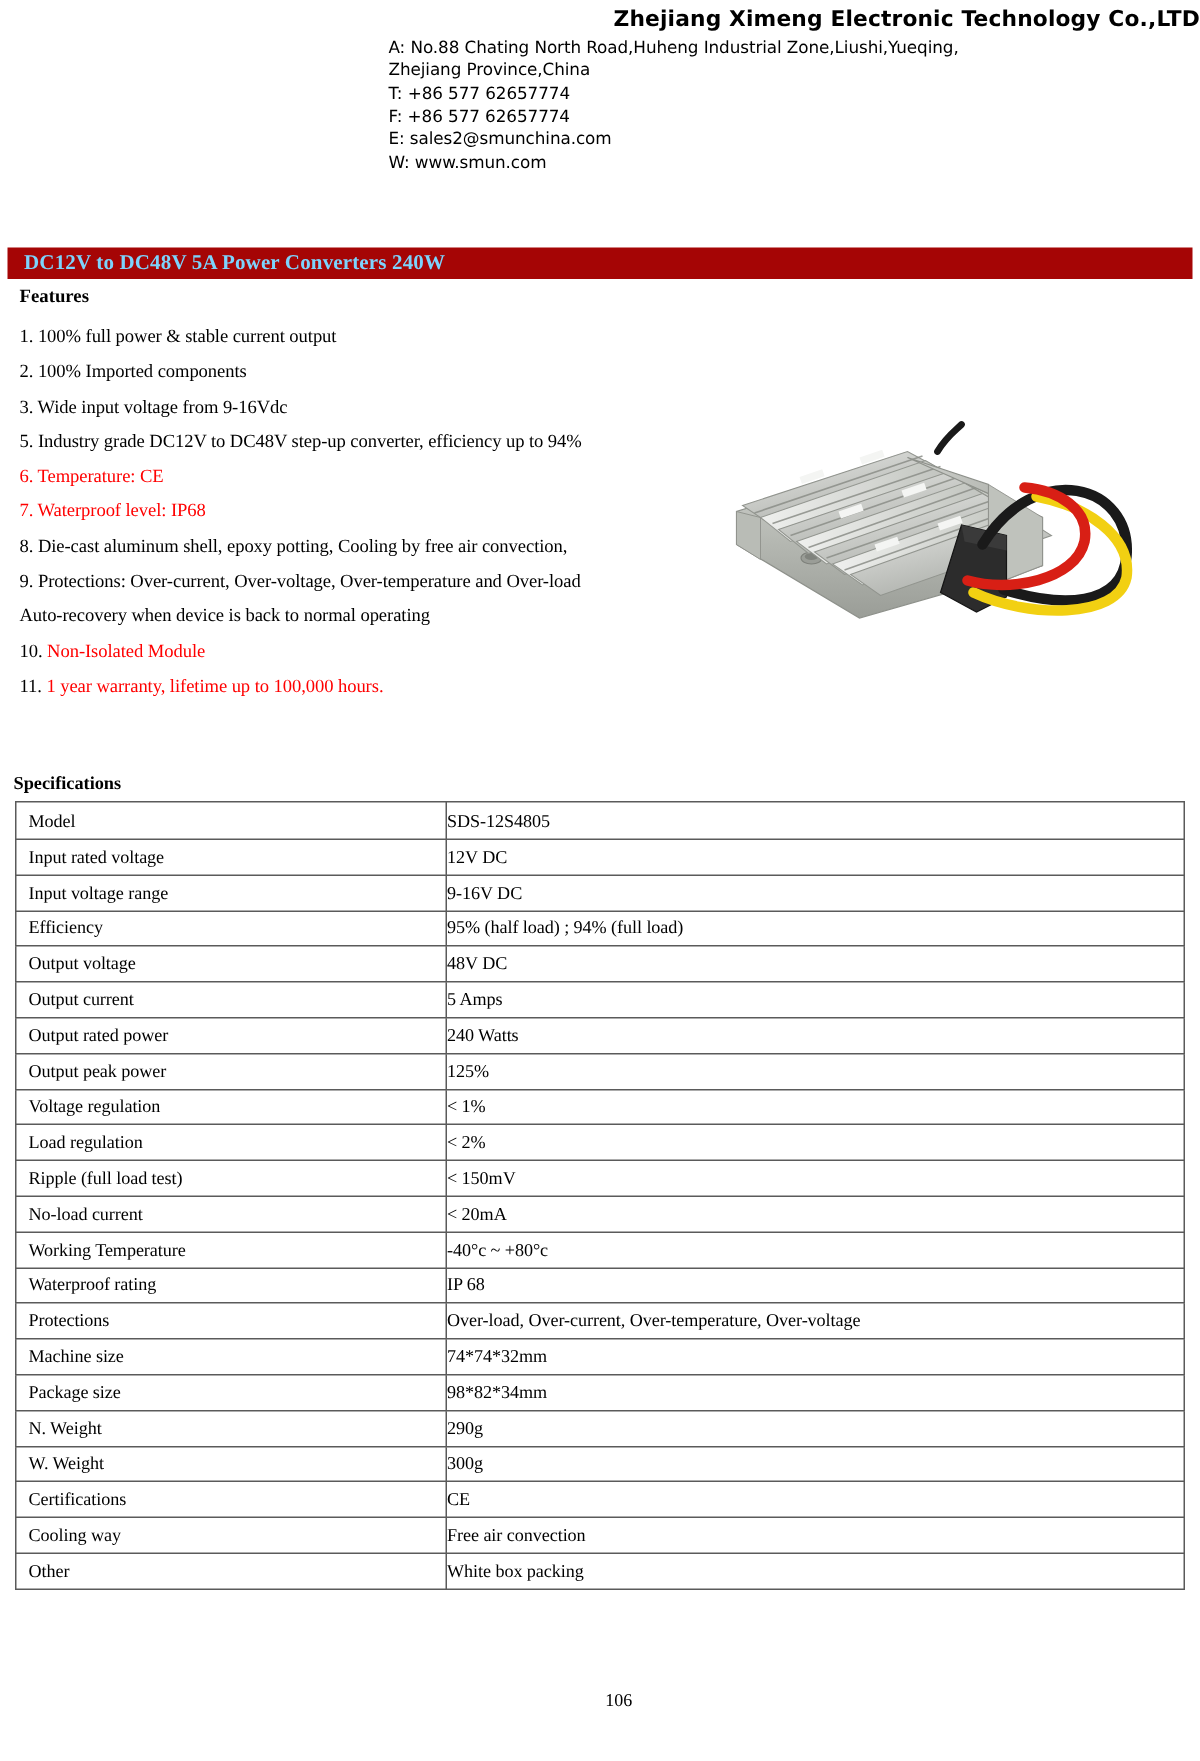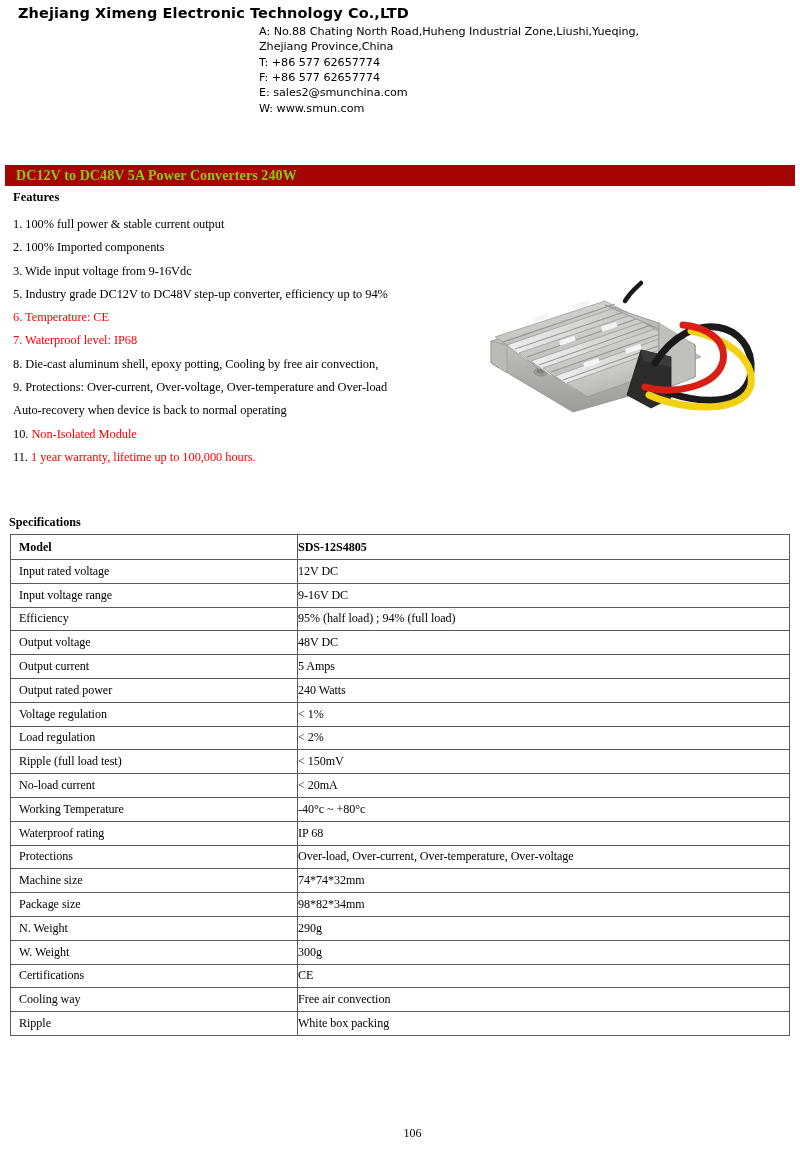--- a/index.html
+++ b/index.html
@@ -28,10 +28,10 @@
     font-family: "DejaVu Sans", sans-serif;
     font-weight: bold;
     font-size: 14.5px;
-    text-align: left;
+    text-align: right;
     letter-spacing: 0.1px;
     line-height: 1.25;
-    padding-left: 18px;
+    padding-left: 2px;
   }
   .contact-block {
     margin-top: 2px;

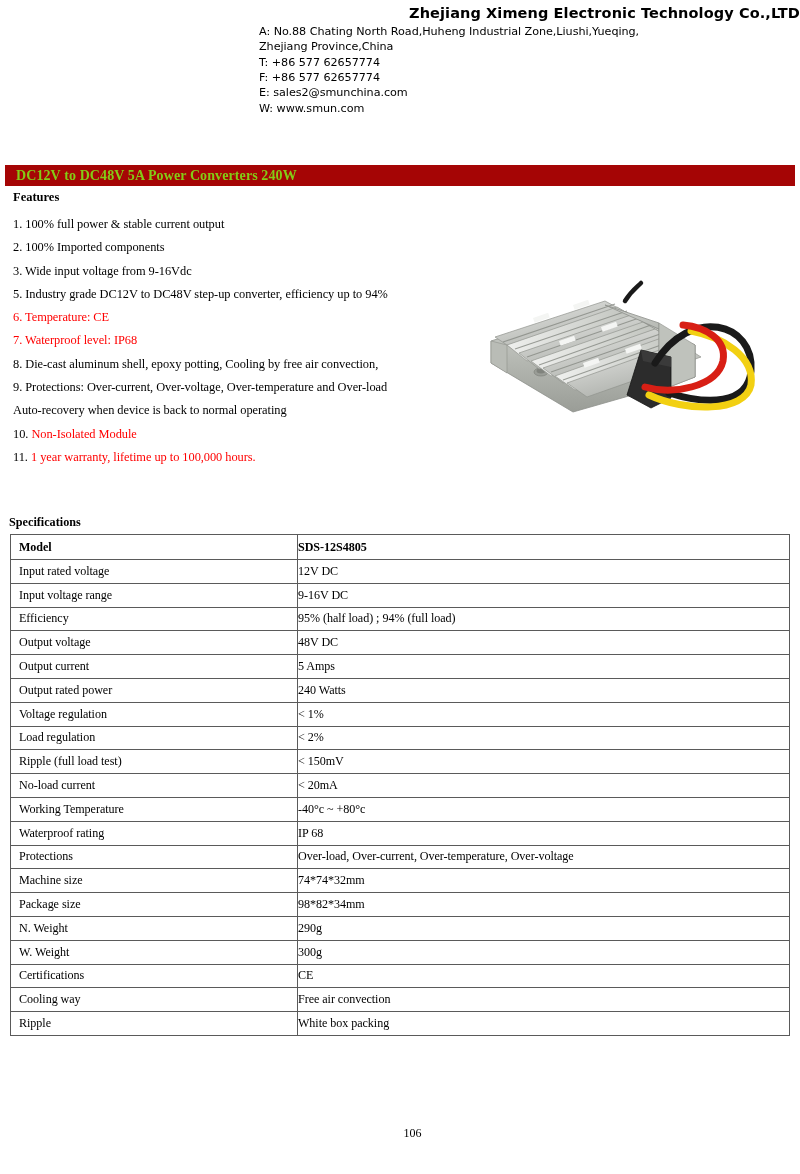--- a/index.html
+++ b/index.html
@@ -51,7 +51,7 @@
     width: 790px;
     height: 21px;
     background: #a50505;
-    color: #84cc16;
+    color: #7dd3fc;
     font-weight: bold;
     font-size: 14px;
     line-height: 21px;

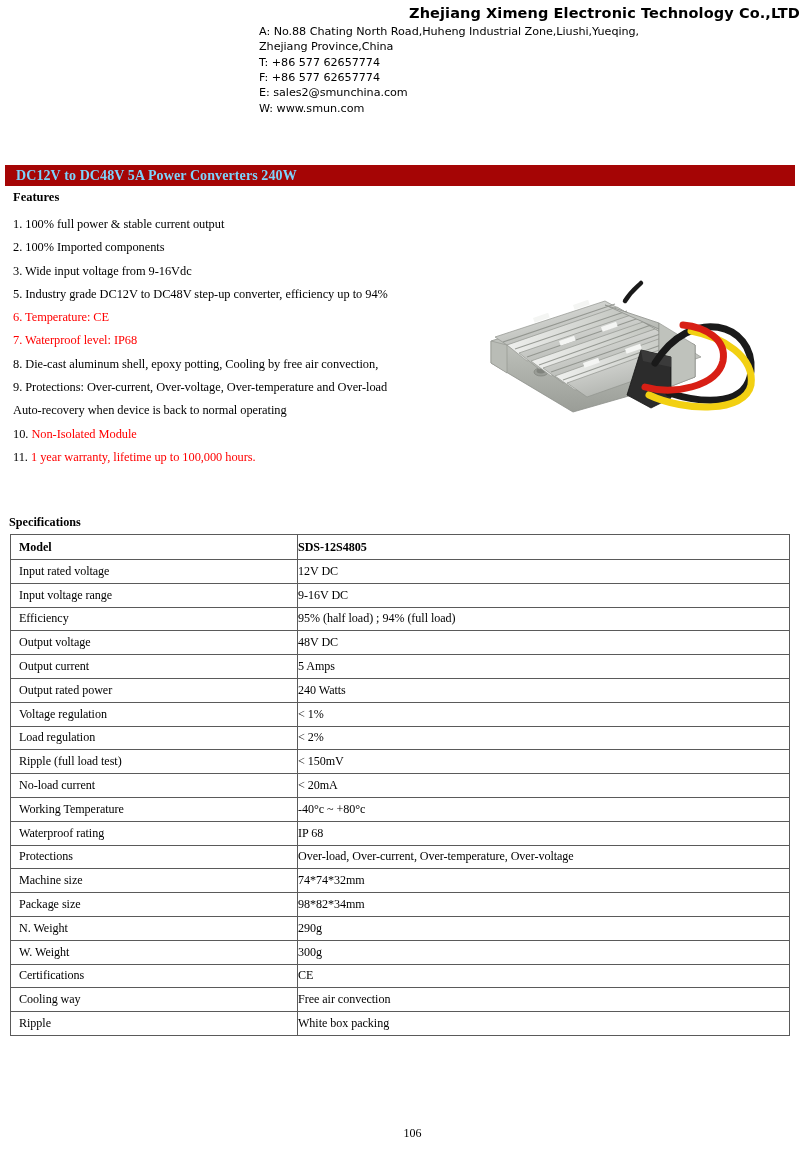--- a/index.html
+++ b/index.html
@@ -123,7 +123,7 @@
     padding: 0;
   }
   .spec-table tr.header-row td {
-    font-weight: bold;
+    font-weight: normal;
     height: 25px;
   }
 

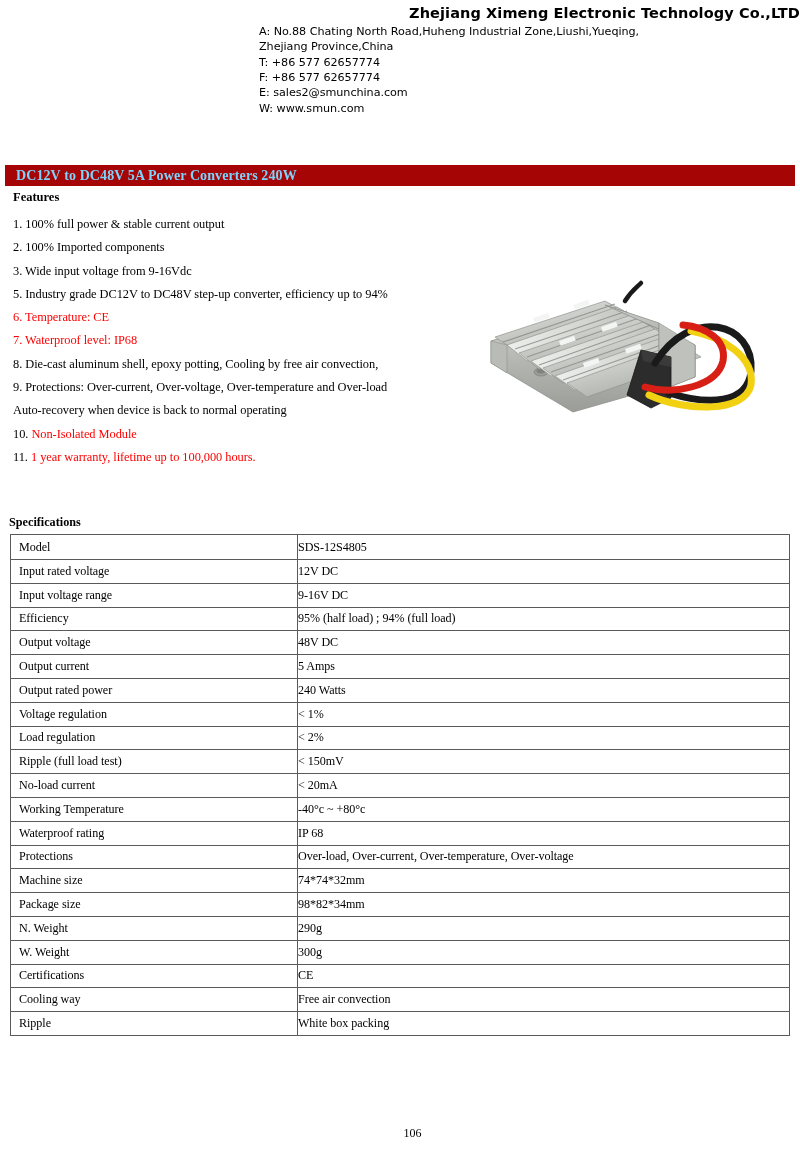--- a/index.html
+++ b/index.html
@@ -283,6 +283,10 @@
         <td class="value">240 Watts</td>
       </tr>
       <tr>
+        <td class="label">Output peak power</td>
+        <td class="value">125%</td>
+      </tr>
+      <tr>
         <td class="label">Voltage regulation</td>
         <td class="value">&lt; 1%</td>
       </tr>

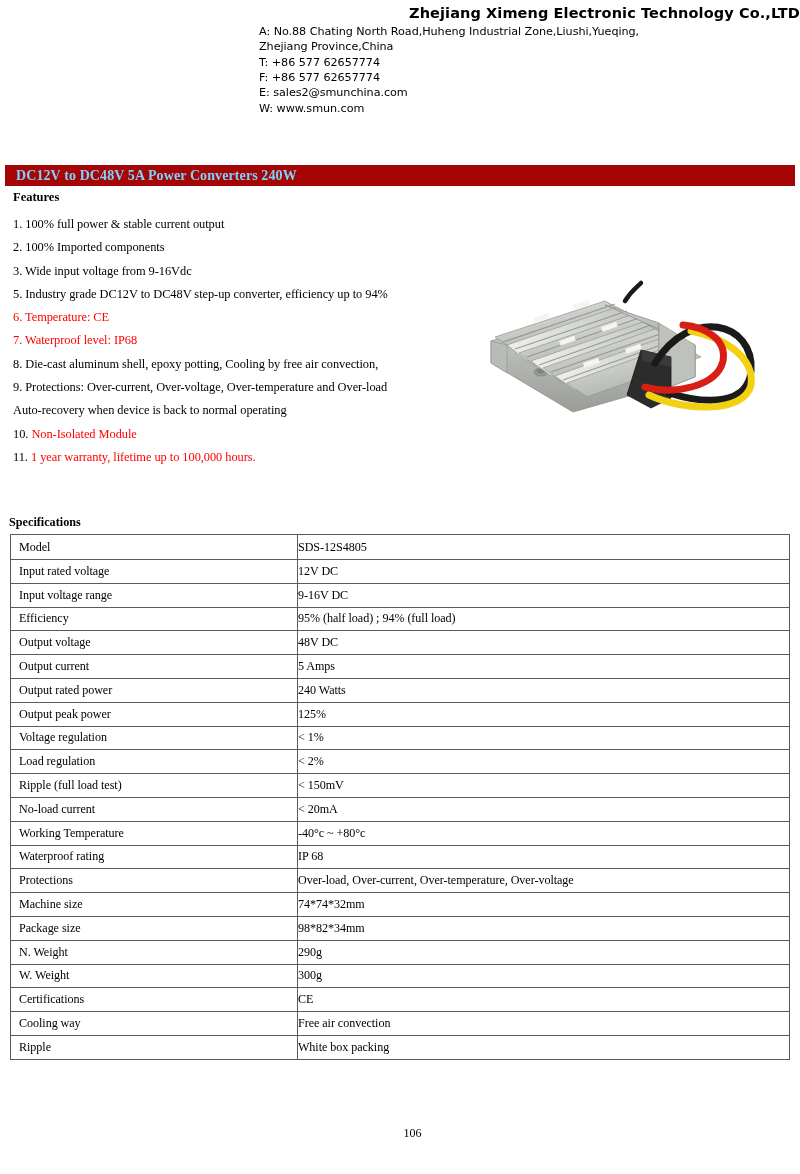--- a/index.html
+++ b/index.html
@@ -339,7 +339,7 @@
         <td class="value">Free air convection</td>
       </tr>
       <tr>
-        <td class="label">Ripple</td>
+        <td class="label">Other</td>
         <td class="value">White box packing</td>
       </tr>
     </tbody>

